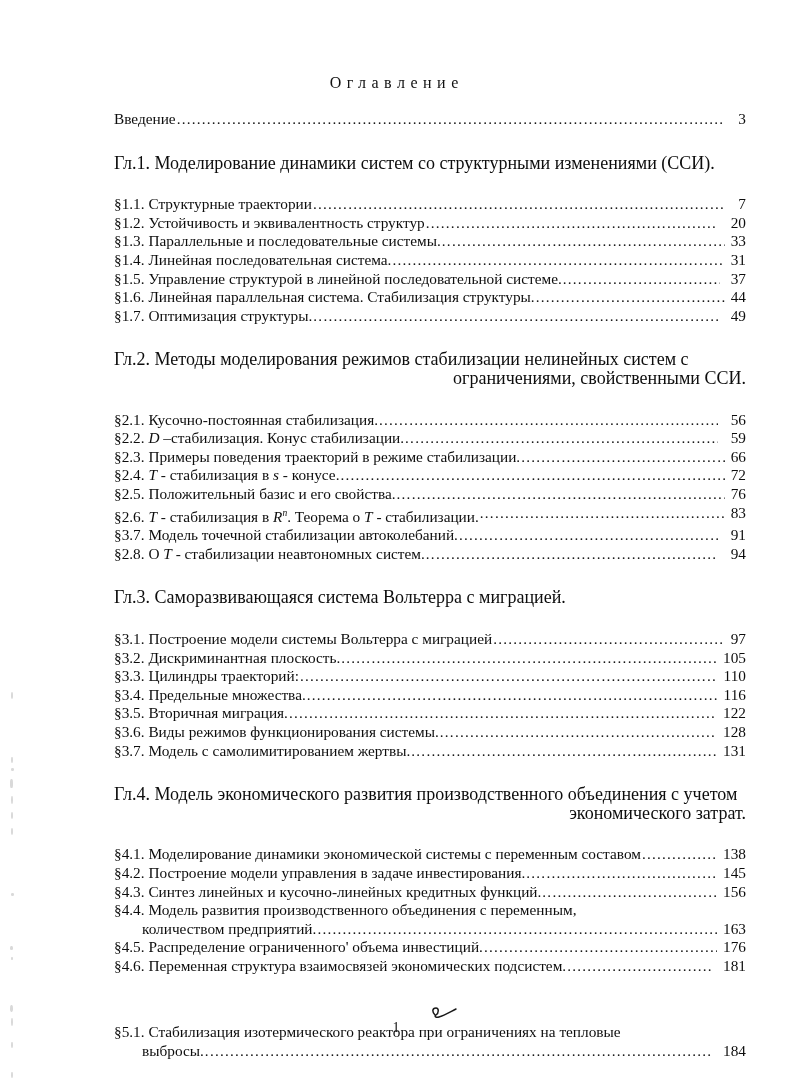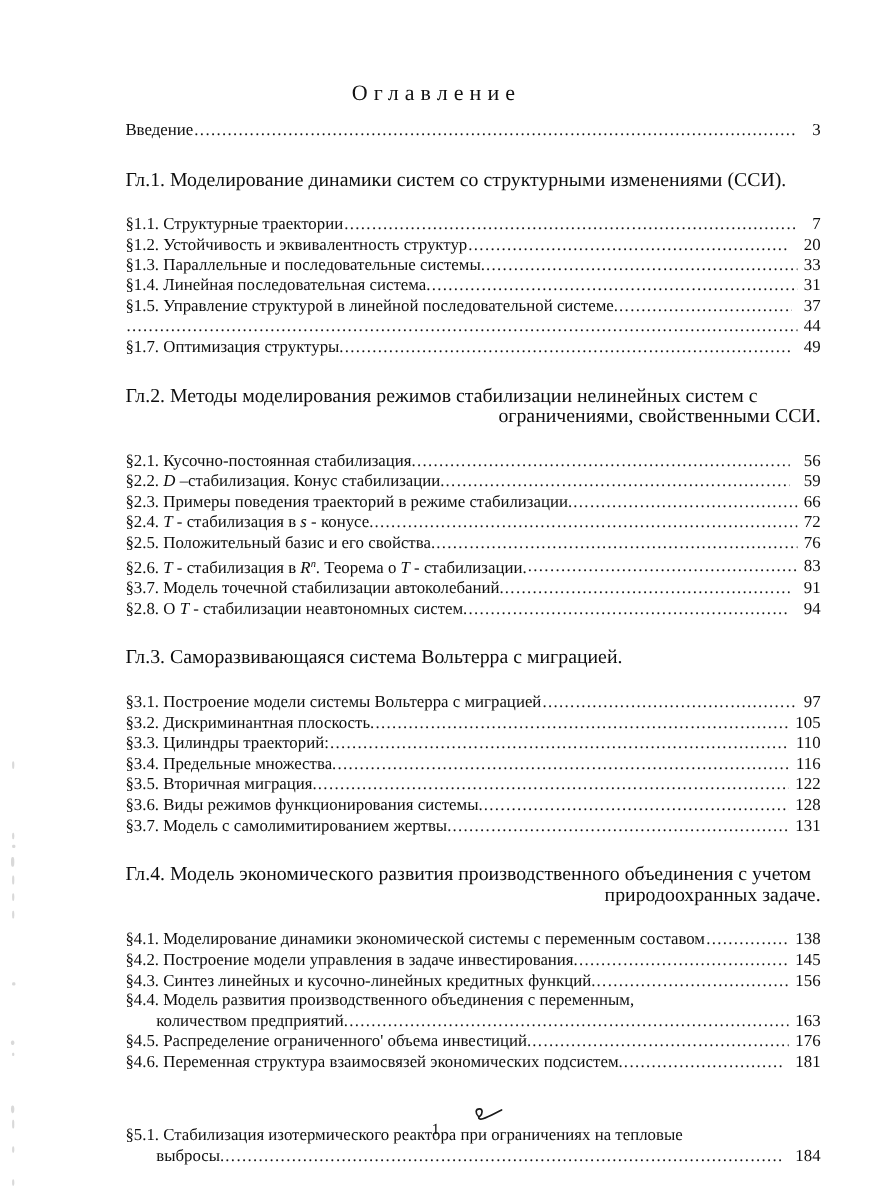--- a/index.html
+++ b/index.html
@@ -23,7 +23,7 @@
     left: 0;
     width: 788px;
     text-align: center;
-    font-size: 20px;
+    font-size: 16px;
     letter-spacing: 5.5px;
     text-indent: 5.5px;
     color: #111;

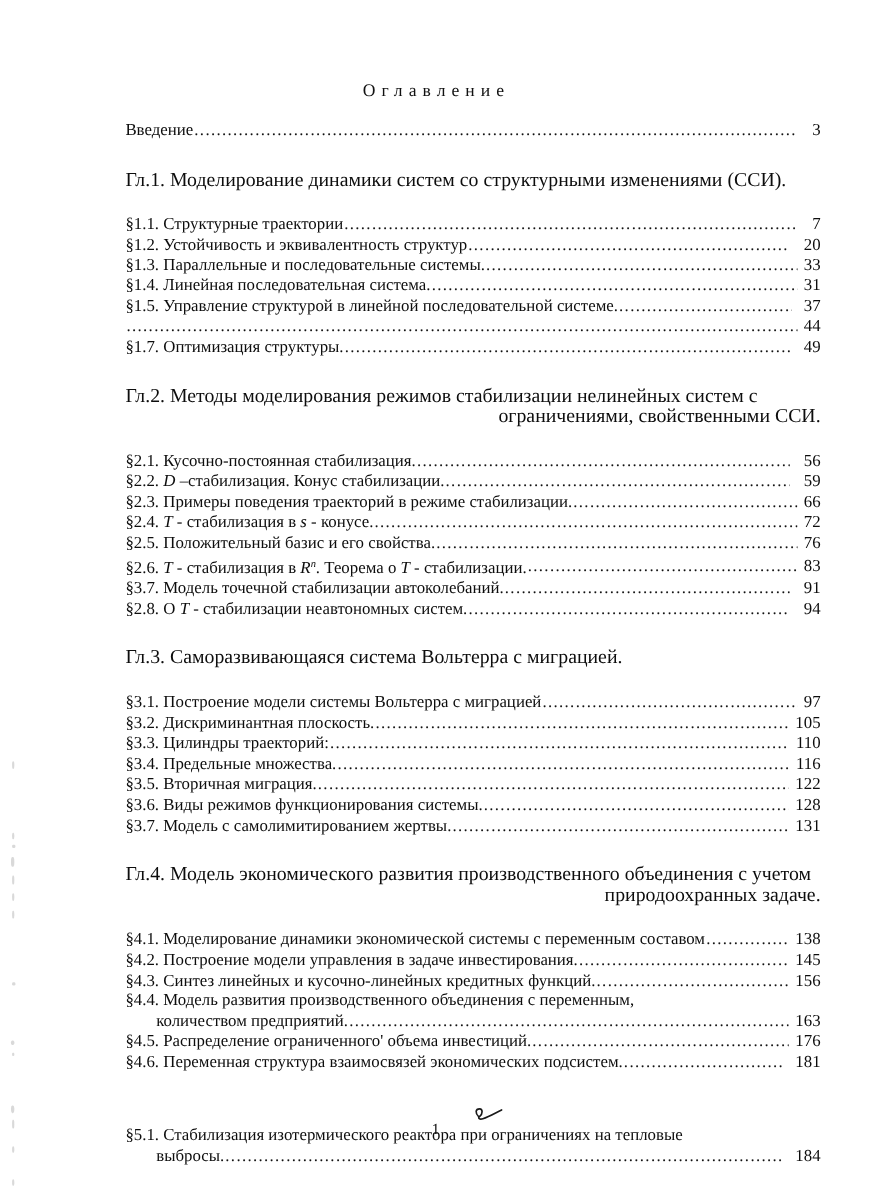--- a/index.html
+++ b/index.html
@@ -39,7 +39,7 @@
   
   .entry {
     display: flex;
-    align-items: center;
+    align-items: flex-start;
     font-size: 15.3px;
     line-height: 18.6px;
     white-space: nowrap;

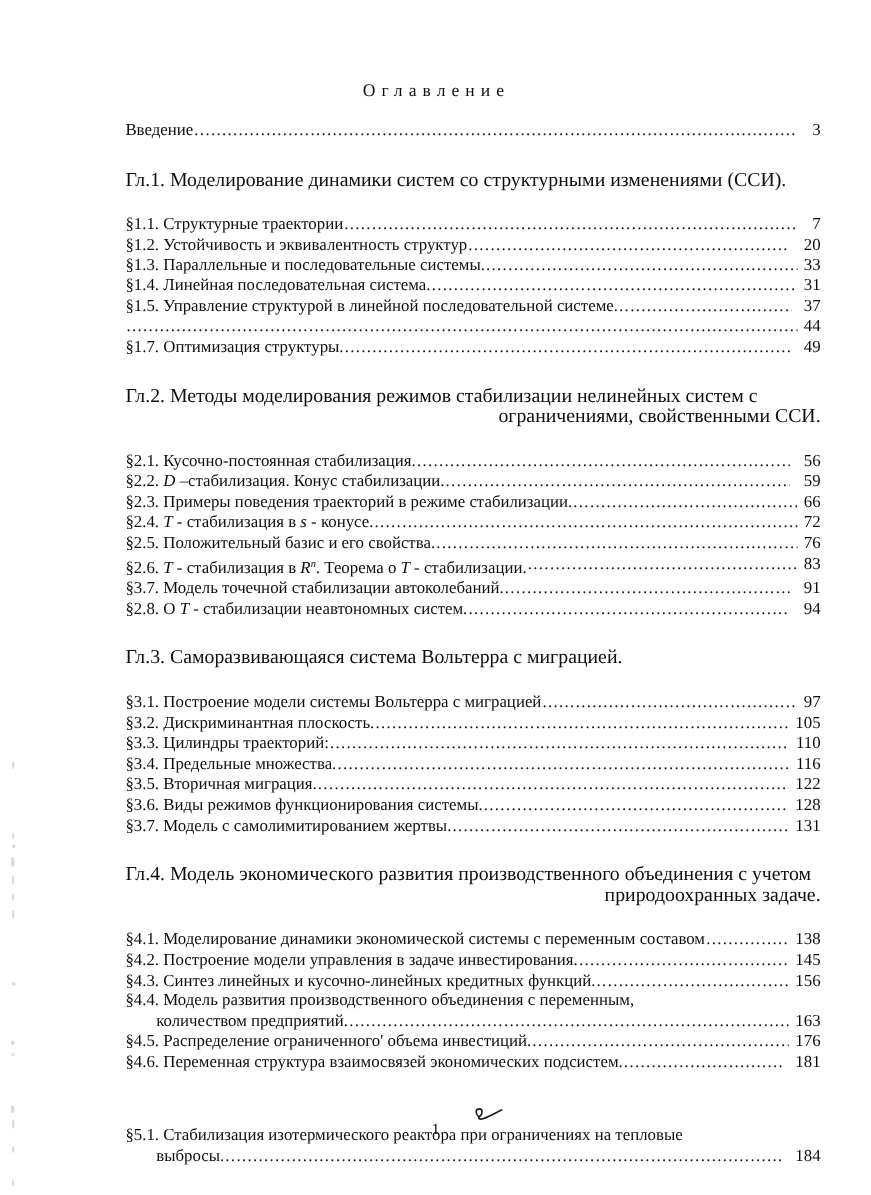--- a/index.html
+++ b/index.html
@@ -165,6 +165,7 @@
       <span class="pagenum" style="width:25px;">37</span>
     </div>
     <div class="entry">
+      <span class="label">§1.6. Линейная параллельная  система. Стабилизация структуры.</span>
       <span class="leader">....................................................................................................................................................................................................................................................................</span>
       <span class="pagenum" style="width:20px;">44</span>
     </div>

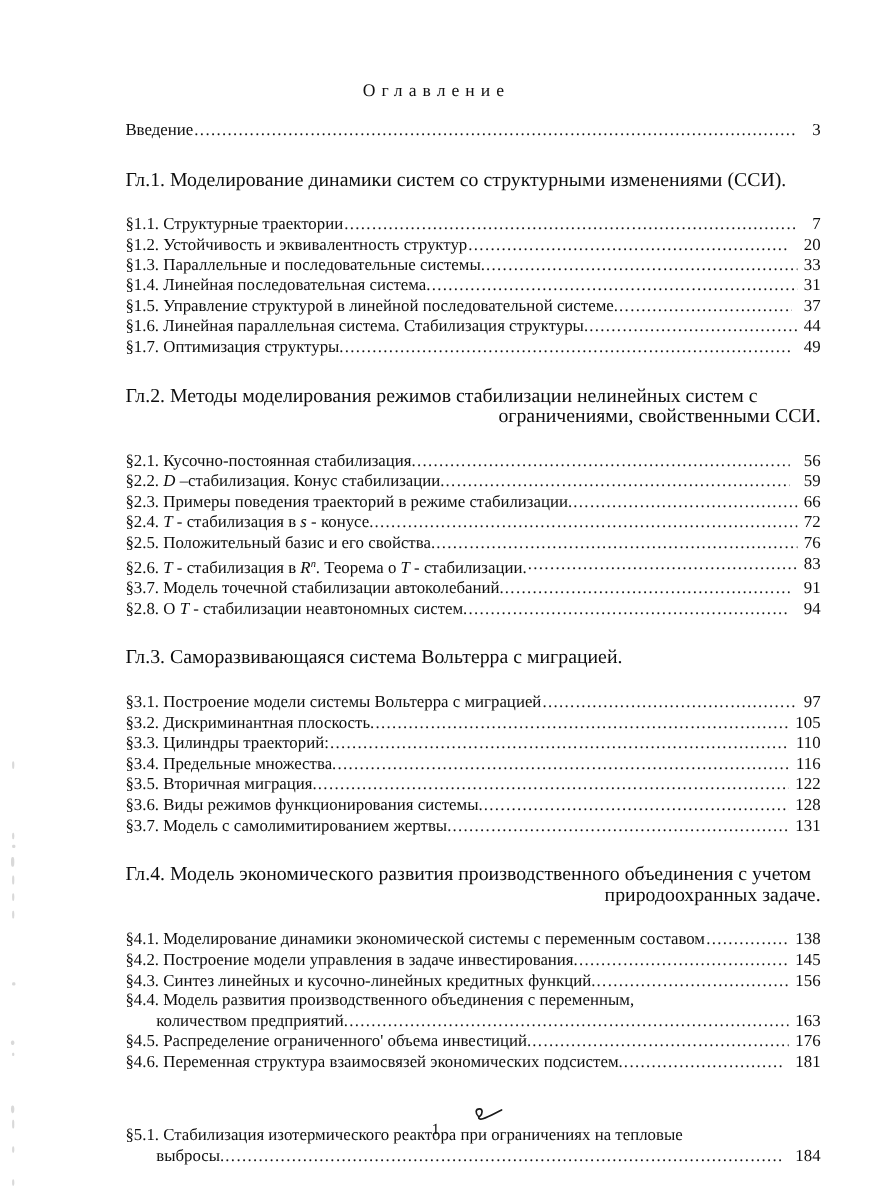--- a/index.html
+++ b/index.html
@@ -278,7 +278,7 @@
 
     <div class="chapter">
       <span>Гл.4. Модель экономического развития производственного объединения с учетом</span>
-      <span class="cont-line">природоохранных задаче.</span>
+      <span class="cont-line">экономического затрат.</span>
     </div>
     <div class="gap-after-ch"></div>
 

